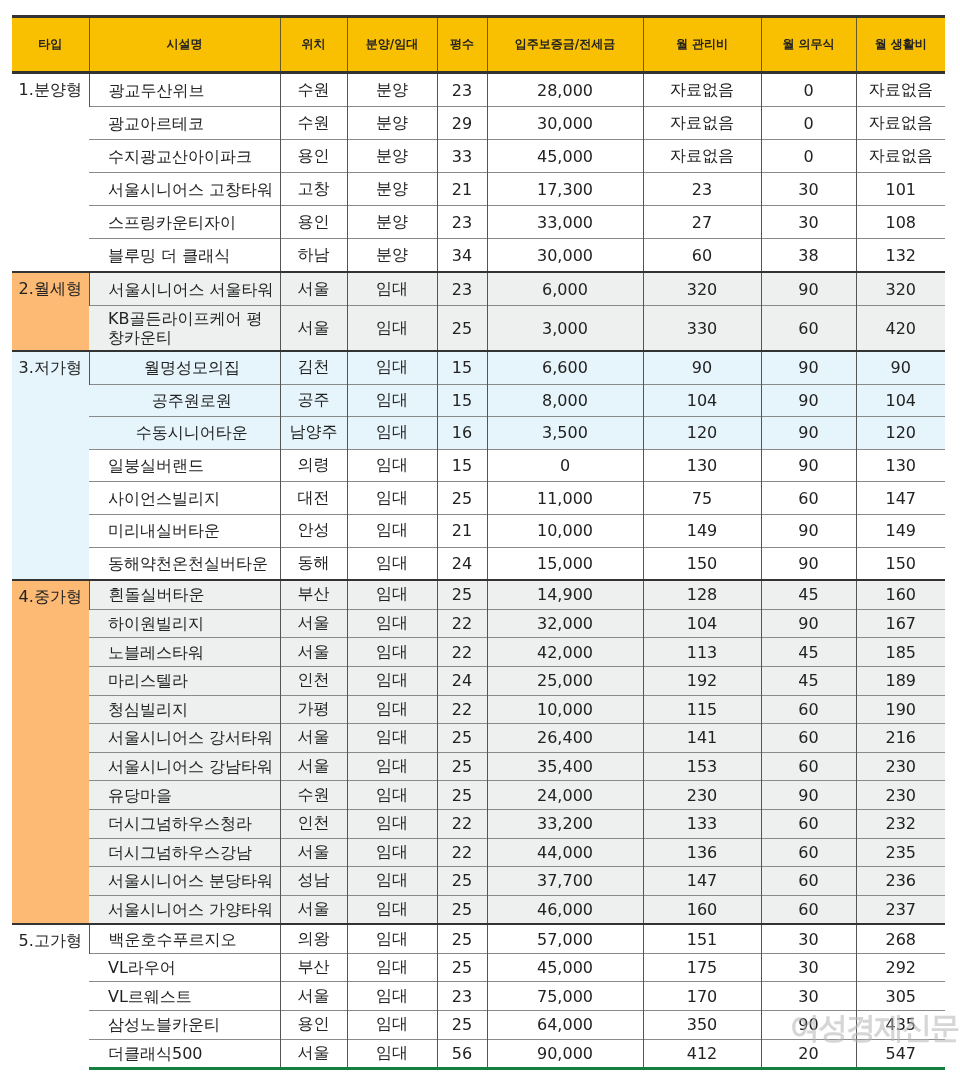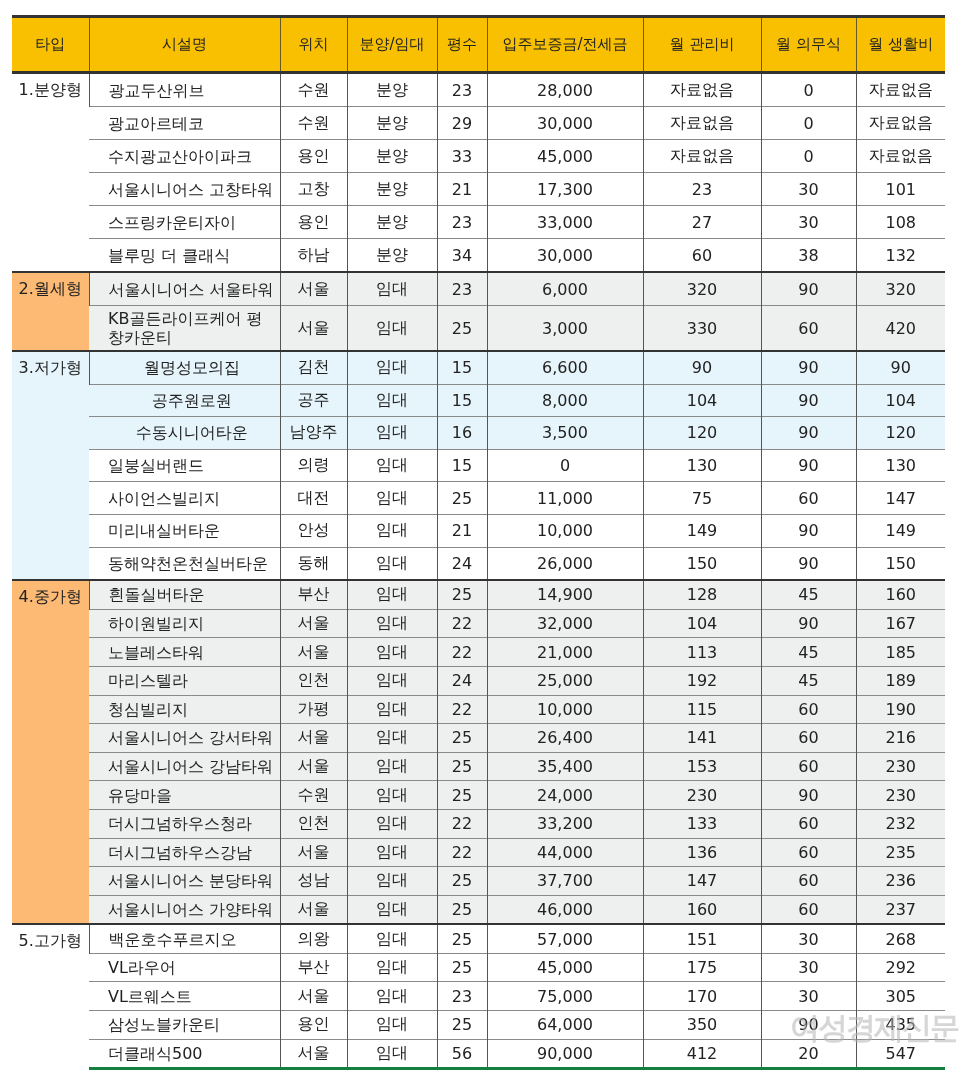--- a/index.html
+++ b/index.html
@@ -8,7 +8,7 @@
   table { position: absolute; left: 12px; top: 15px; width: 933px; border-collapse: collapse; table-layout: fixed; }
   col.c1 { width: 77px; } col.c2 { width: 191px; } col.c3 { width: 67px; } col.c4 { width: 90px; }
   col.c5 { width: 50px; } col.c6 { width: 156px; } col.c7 { width: 118px; } col.c8 { width: 95px; } col.c9 { width: 89px; }
-  thead th { background: #f8c000; height: 53px; font-size: 15px; font-weight: normal; color: #222;
+  thead th { background: #f8c000; height: 53px; font-size: 12px; font-weight: bold; color: #222;
              border-left: 1px solid #6b5a20; border-top: 3px solid #333; border-bottom: 3px solid #333; padding: 0; }
   thead th:first-child { border-left: none; }
   td { font-size: 16px; text-align: center; padding: 0 4px; border-top: 1px solid #8a8a8a; border-left: 1px solid #555; white-space: nowrap; }

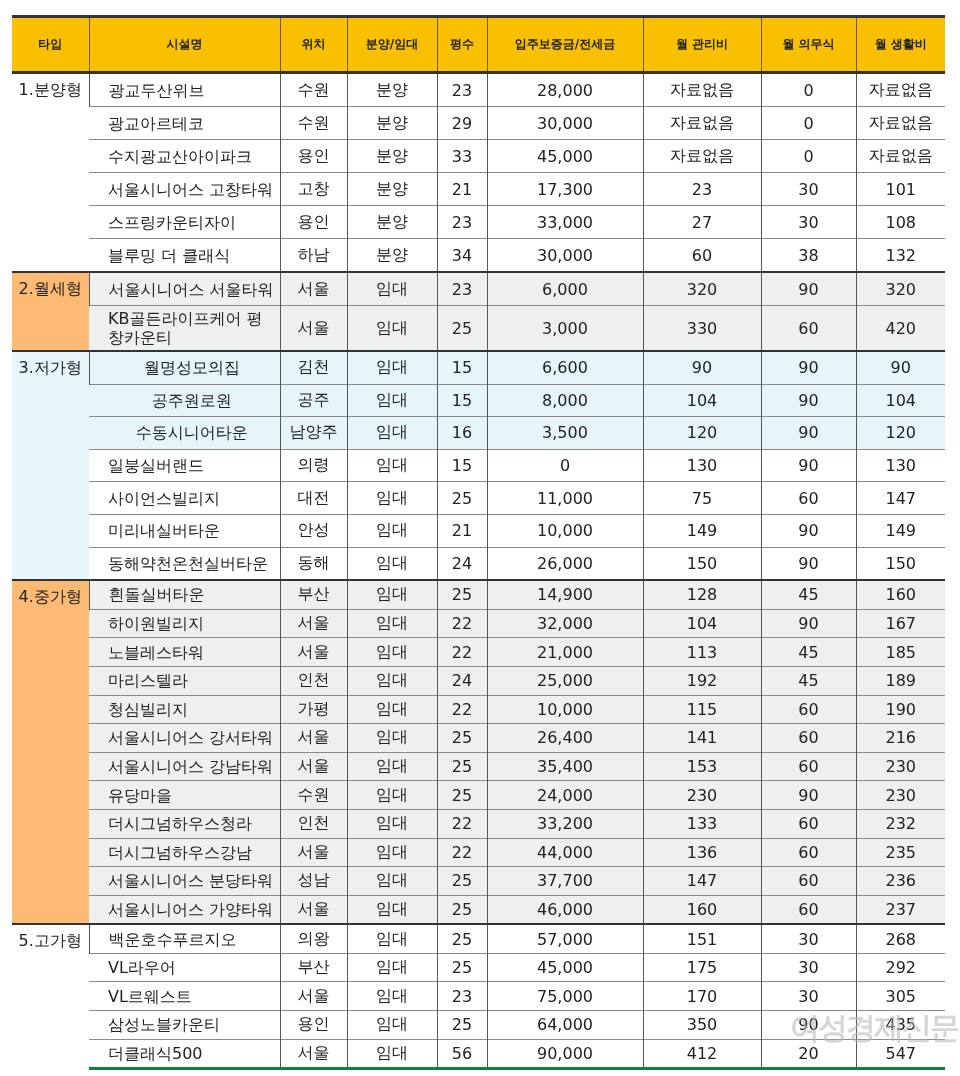--- a/index.html
+++ b/index.html
@@ -209,7 +209,7 @@
         <td>동해</td>
         <td>임대</td>
         <td>24</td>
-        <td>26,000</td>
+        <td>15,000</td>
         <td>150</td>
         <td>90</td>
         <td>150</td>

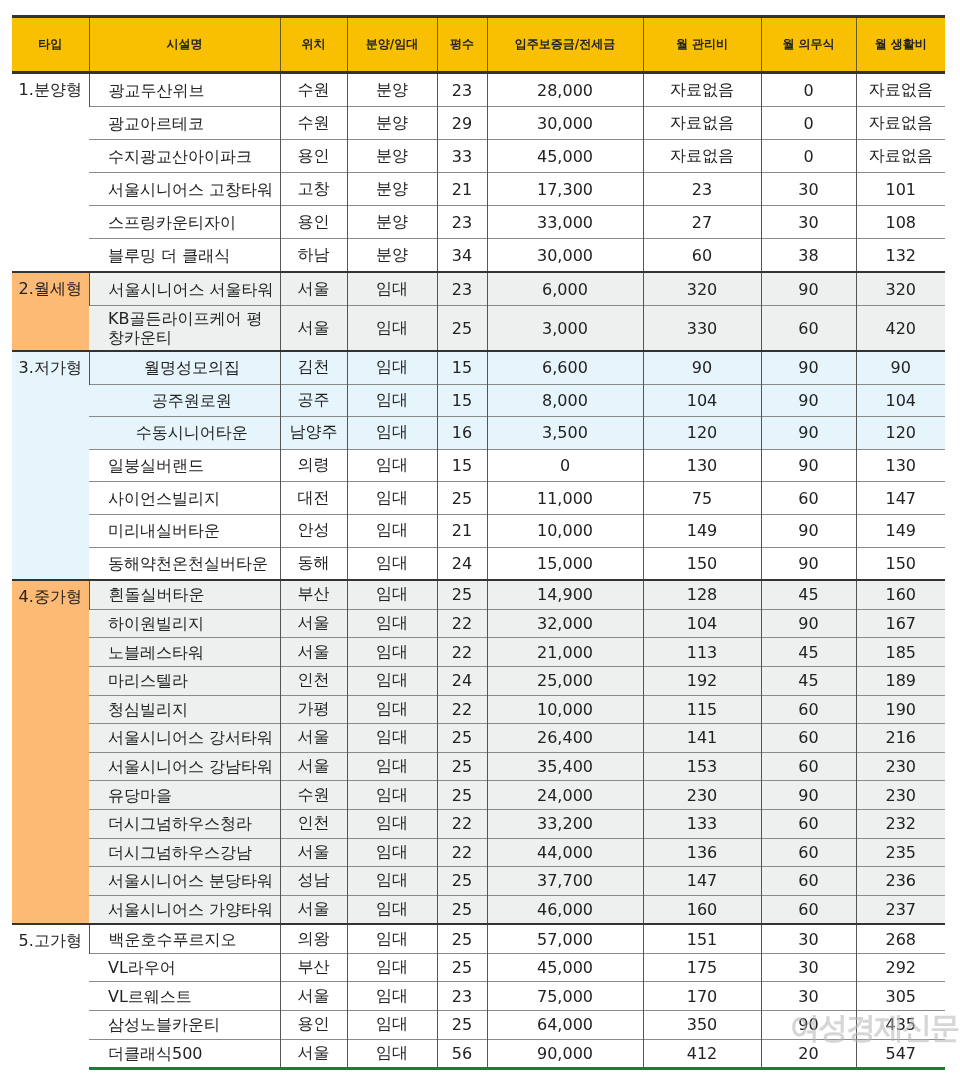--- a/index.html
+++ b/index.html
@@ -240,7 +240,7 @@
         <td>서울</td>
         <td>임대</td>
         <td>22</td>
-        <td>21,000</td>
+        <td>42,000</td>
         <td>113</td>
         <td>45</td>
         <td>185</td>

